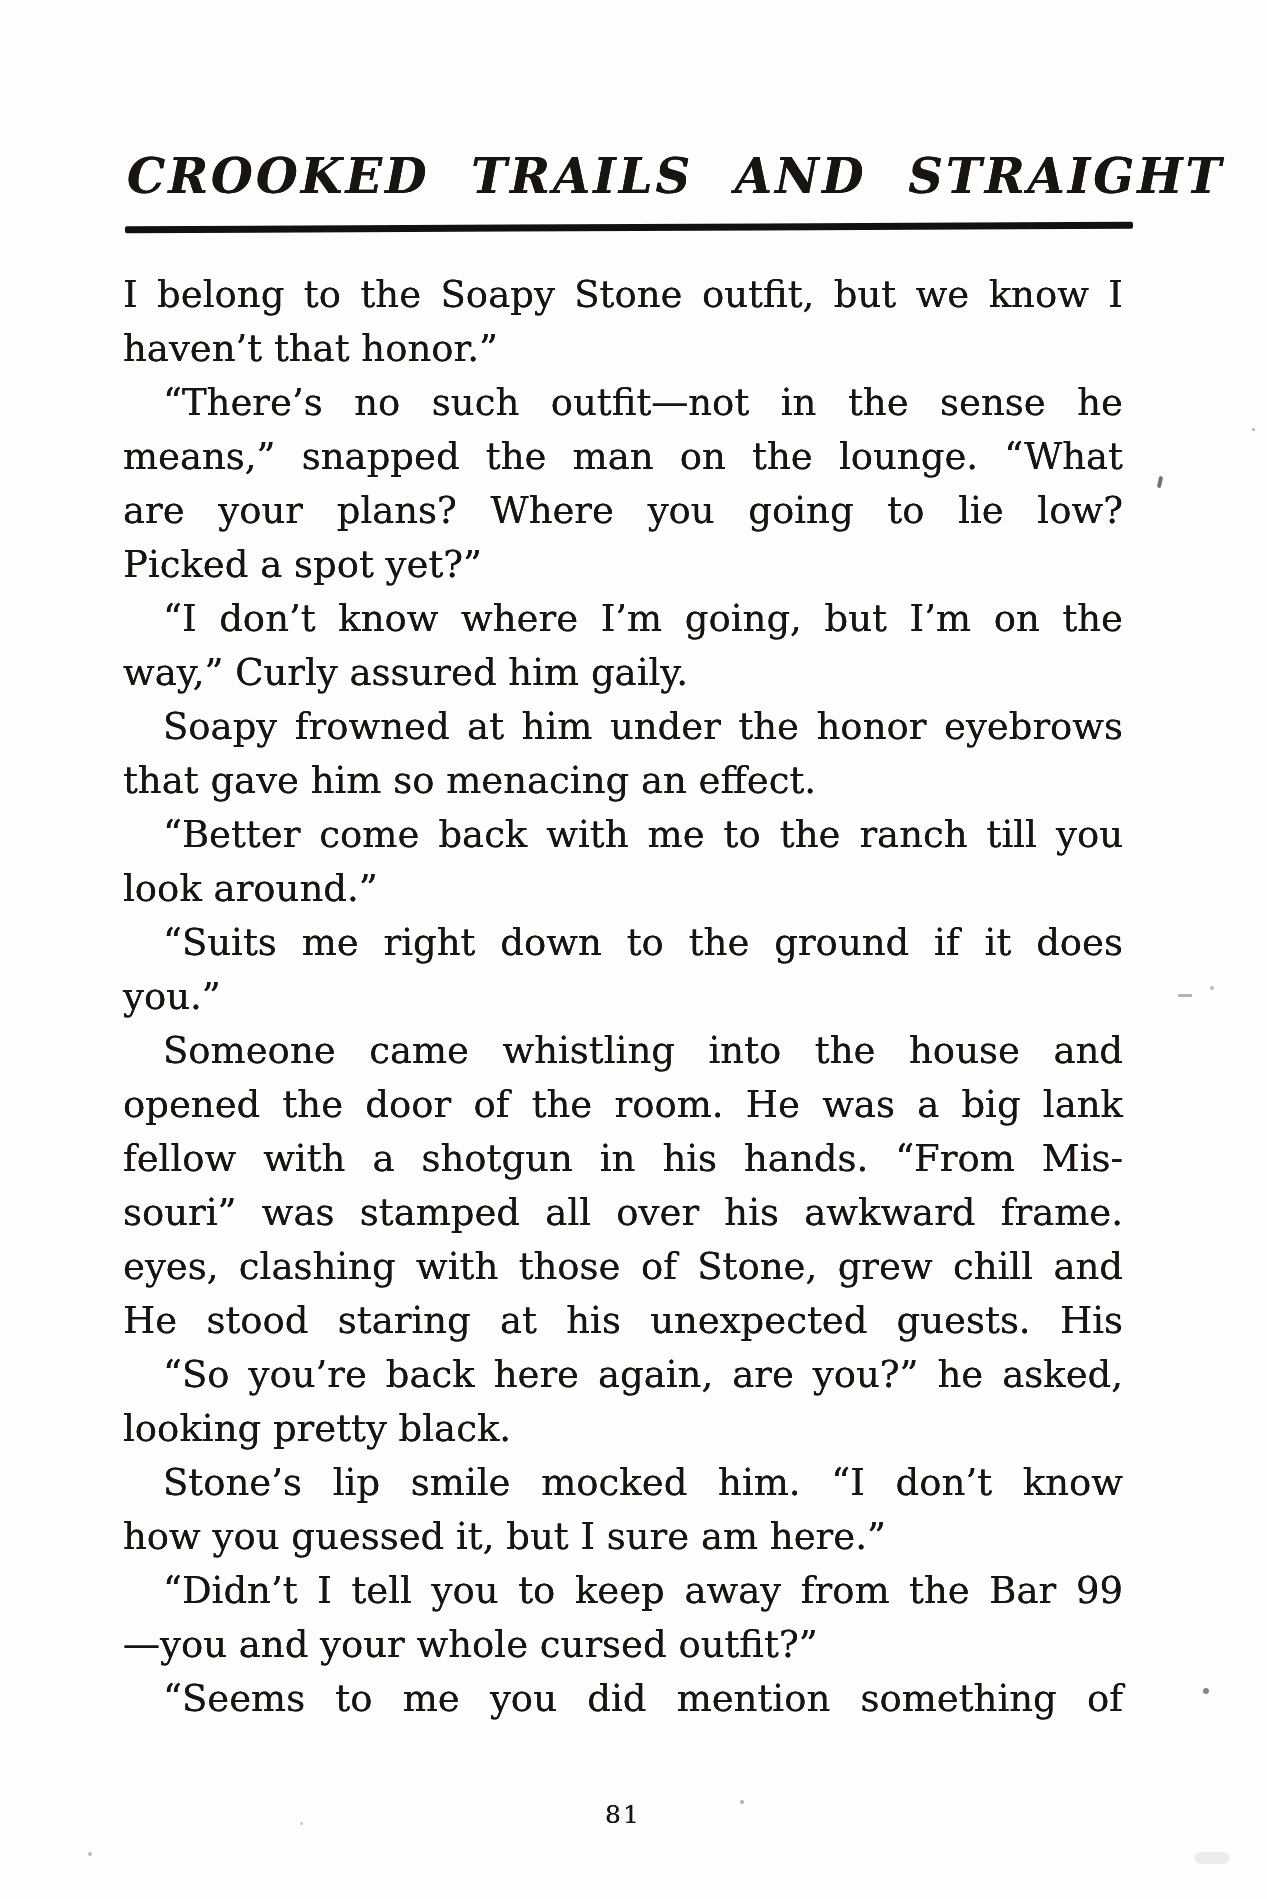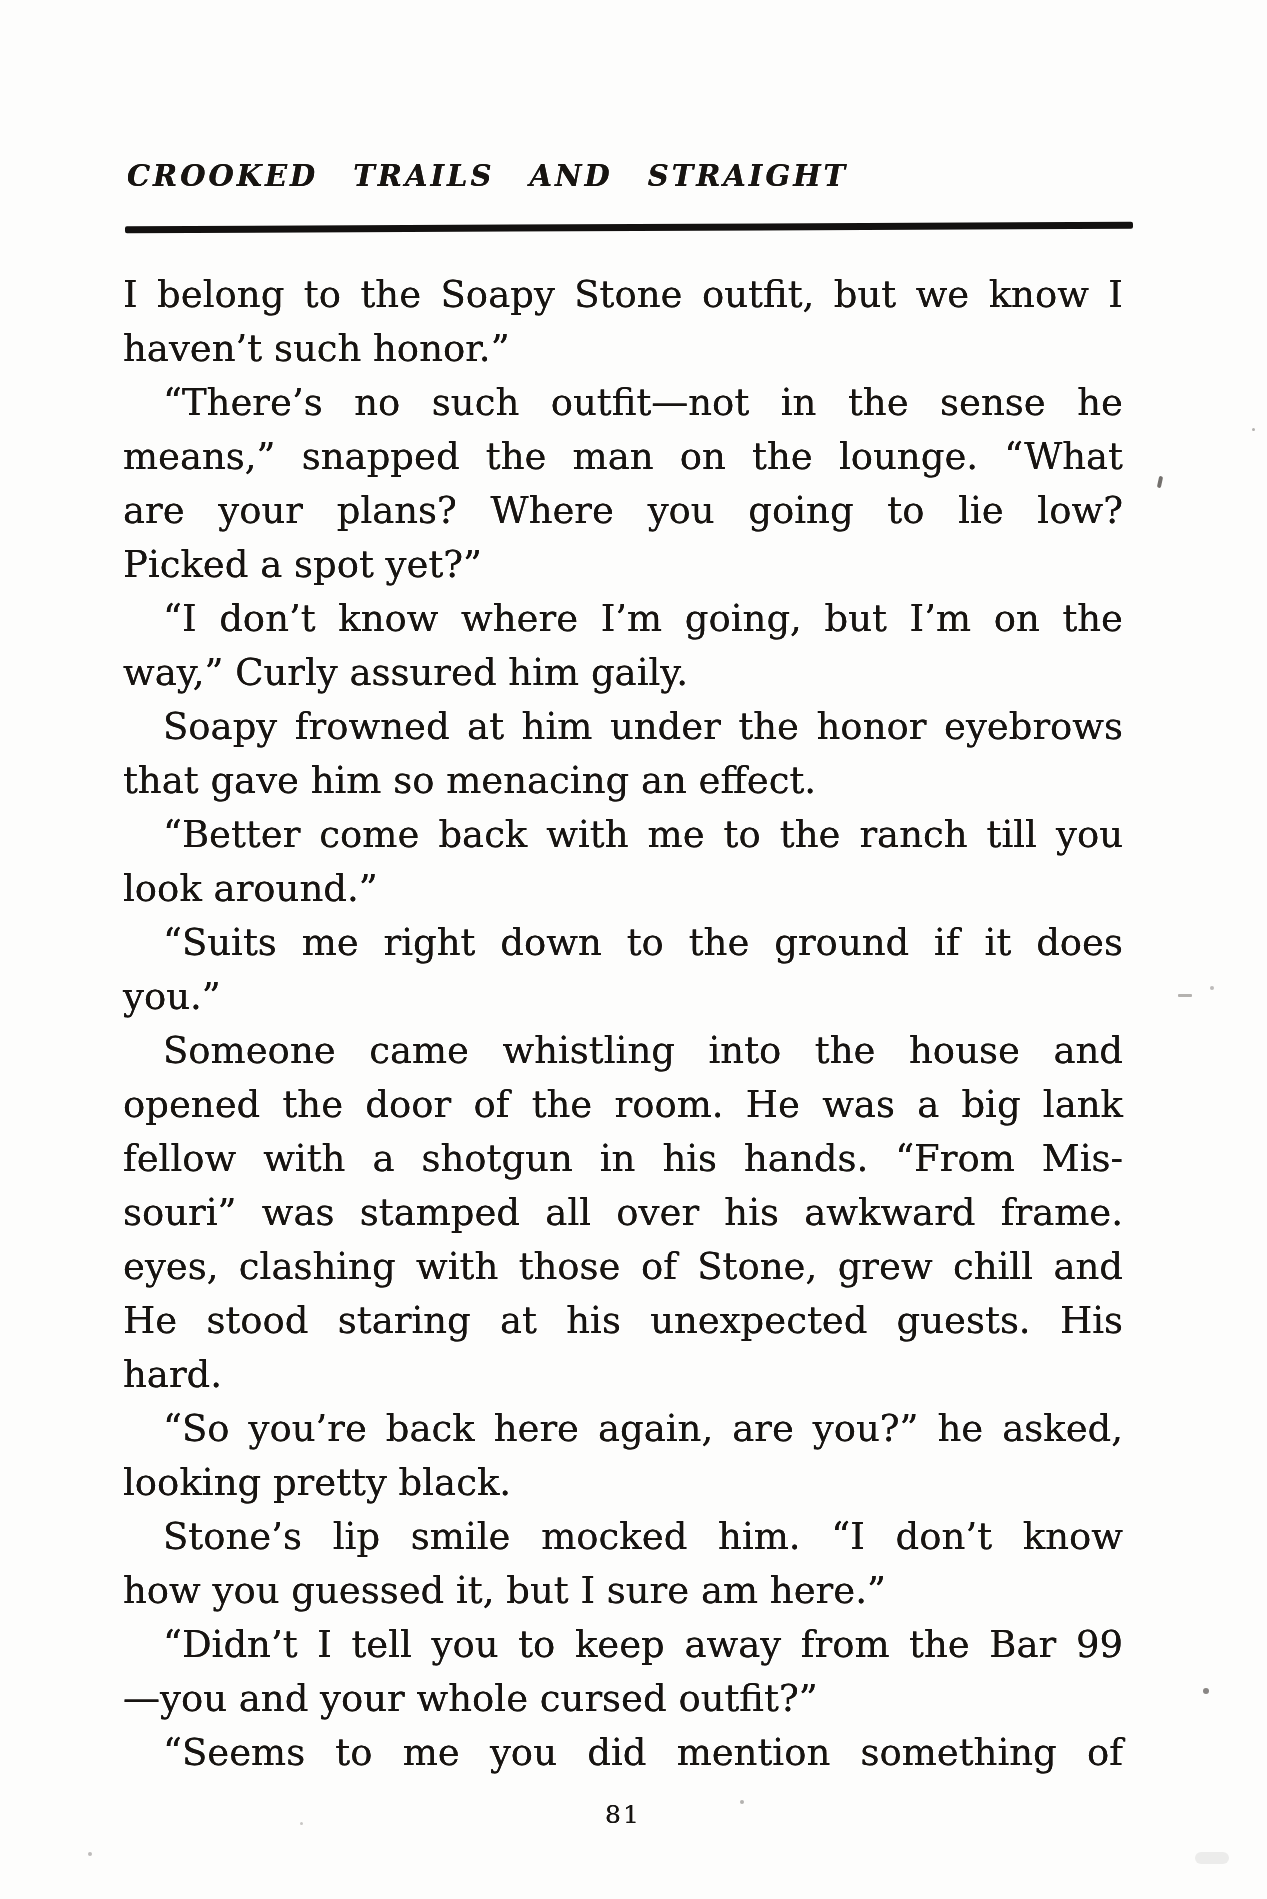--- a/index.html
+++ b/index.html
@@ -13,8 +13,9 @@
   }
   .running-head{
     position:absolute;top:154px;left:127px;width:1004px;
+    text-align:center;
     font-style:italic;font-weight:bold;
-    font-size:29px;line-height:44px;
+    font-size:48px;line-height:44px;
     letter-spacing:3px;word-spacing:22px;
     white-space:nowrap;
     text-shadow:0 0 .5px currentColor;

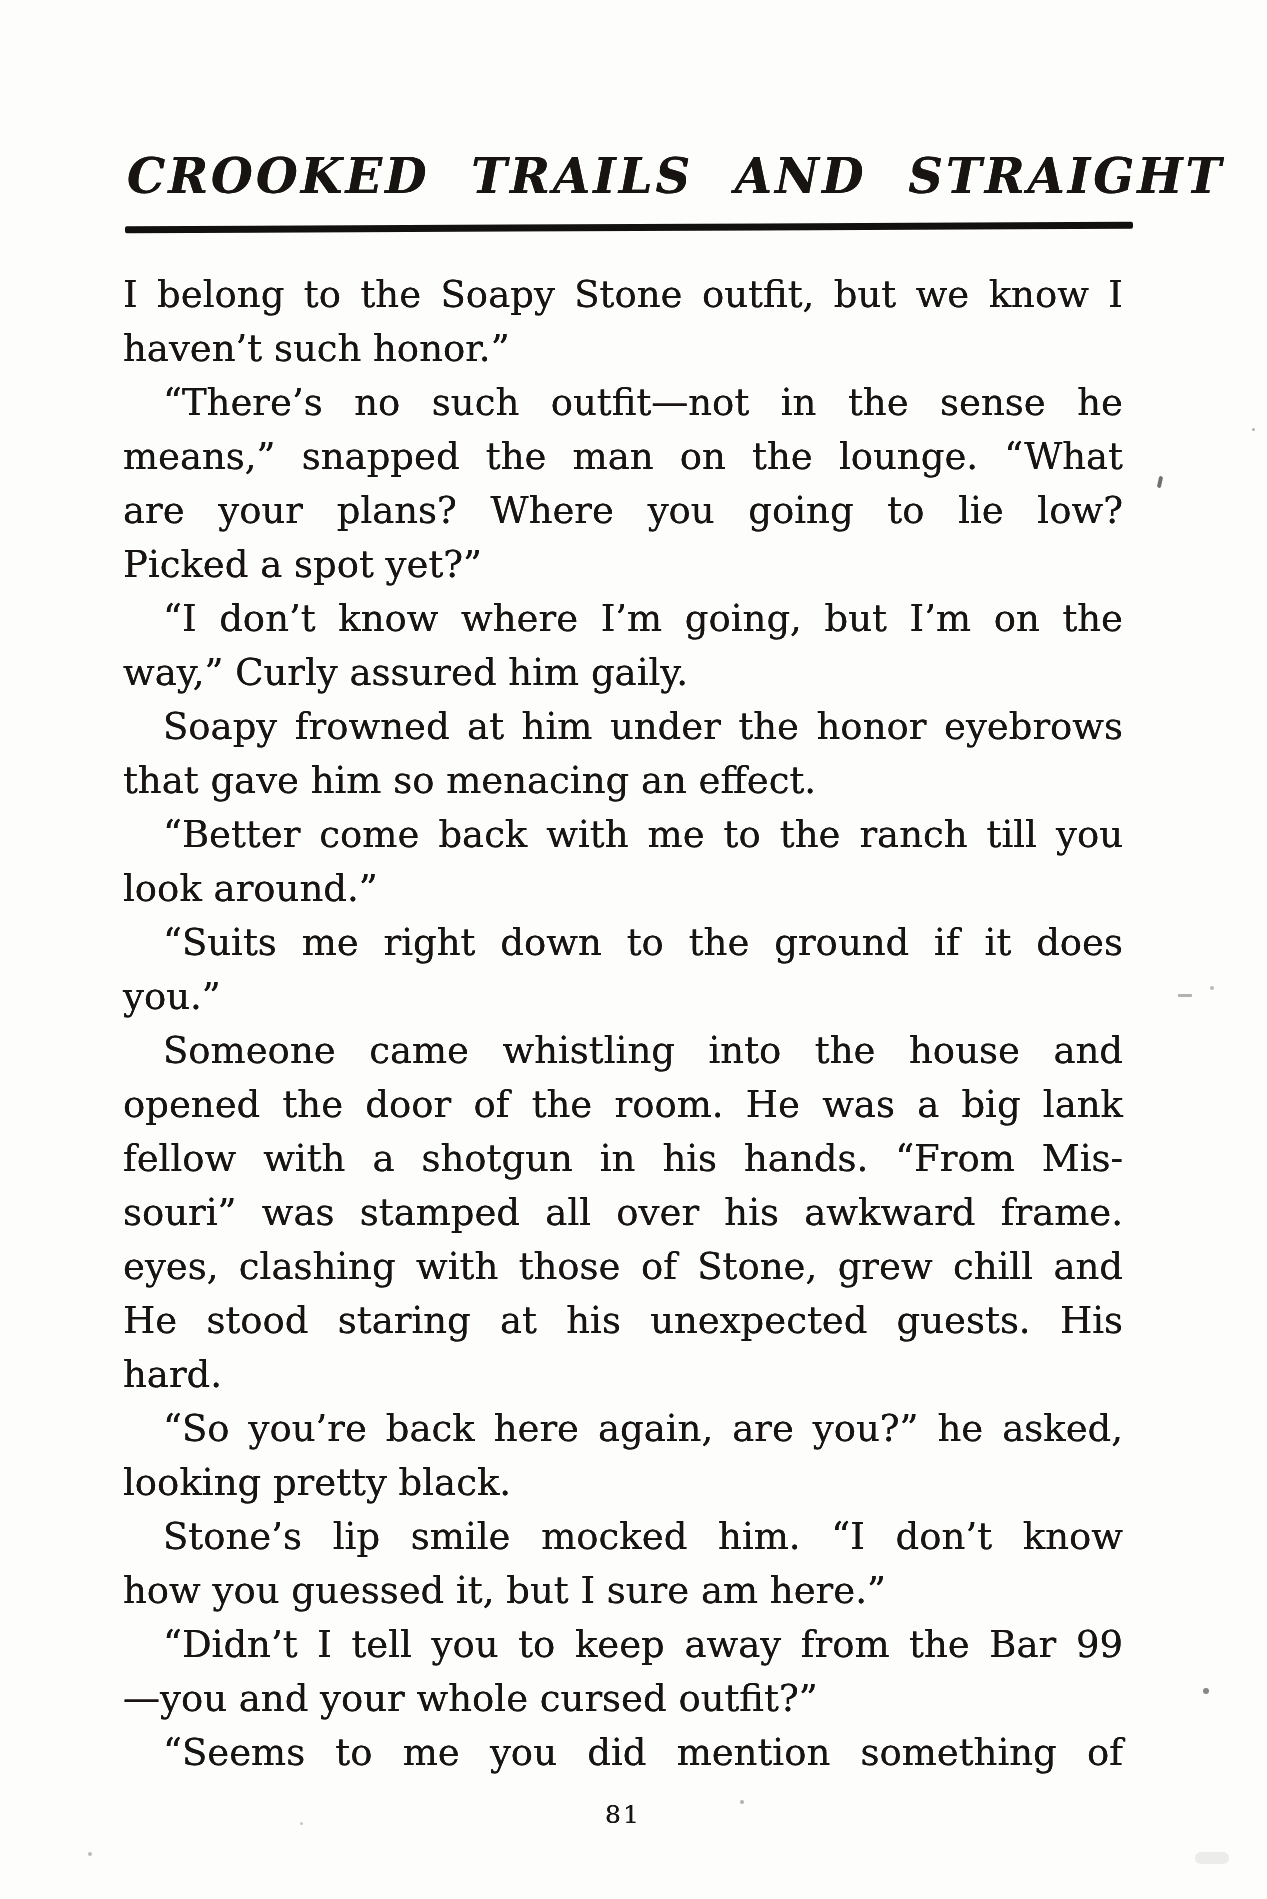--- a/index.html
+++ b/index.html
@@ -59,7 +59,7 @@
 
   <main class="body-text">
       <div class="line">I belong to the Soapy Stone outfit, but we know I</div>
-      <div class="line end">haven’t such honor.”</div>
+      <div class="line end">haven’t that honor.”</div>
       <div class="line indent">“There’s no such outfit—not in the sense he</div>
       <div class="line">means,” snapped the man on the lounge. “What</div>
       <div class="line">are your plans? Where you going to lie low?</div>

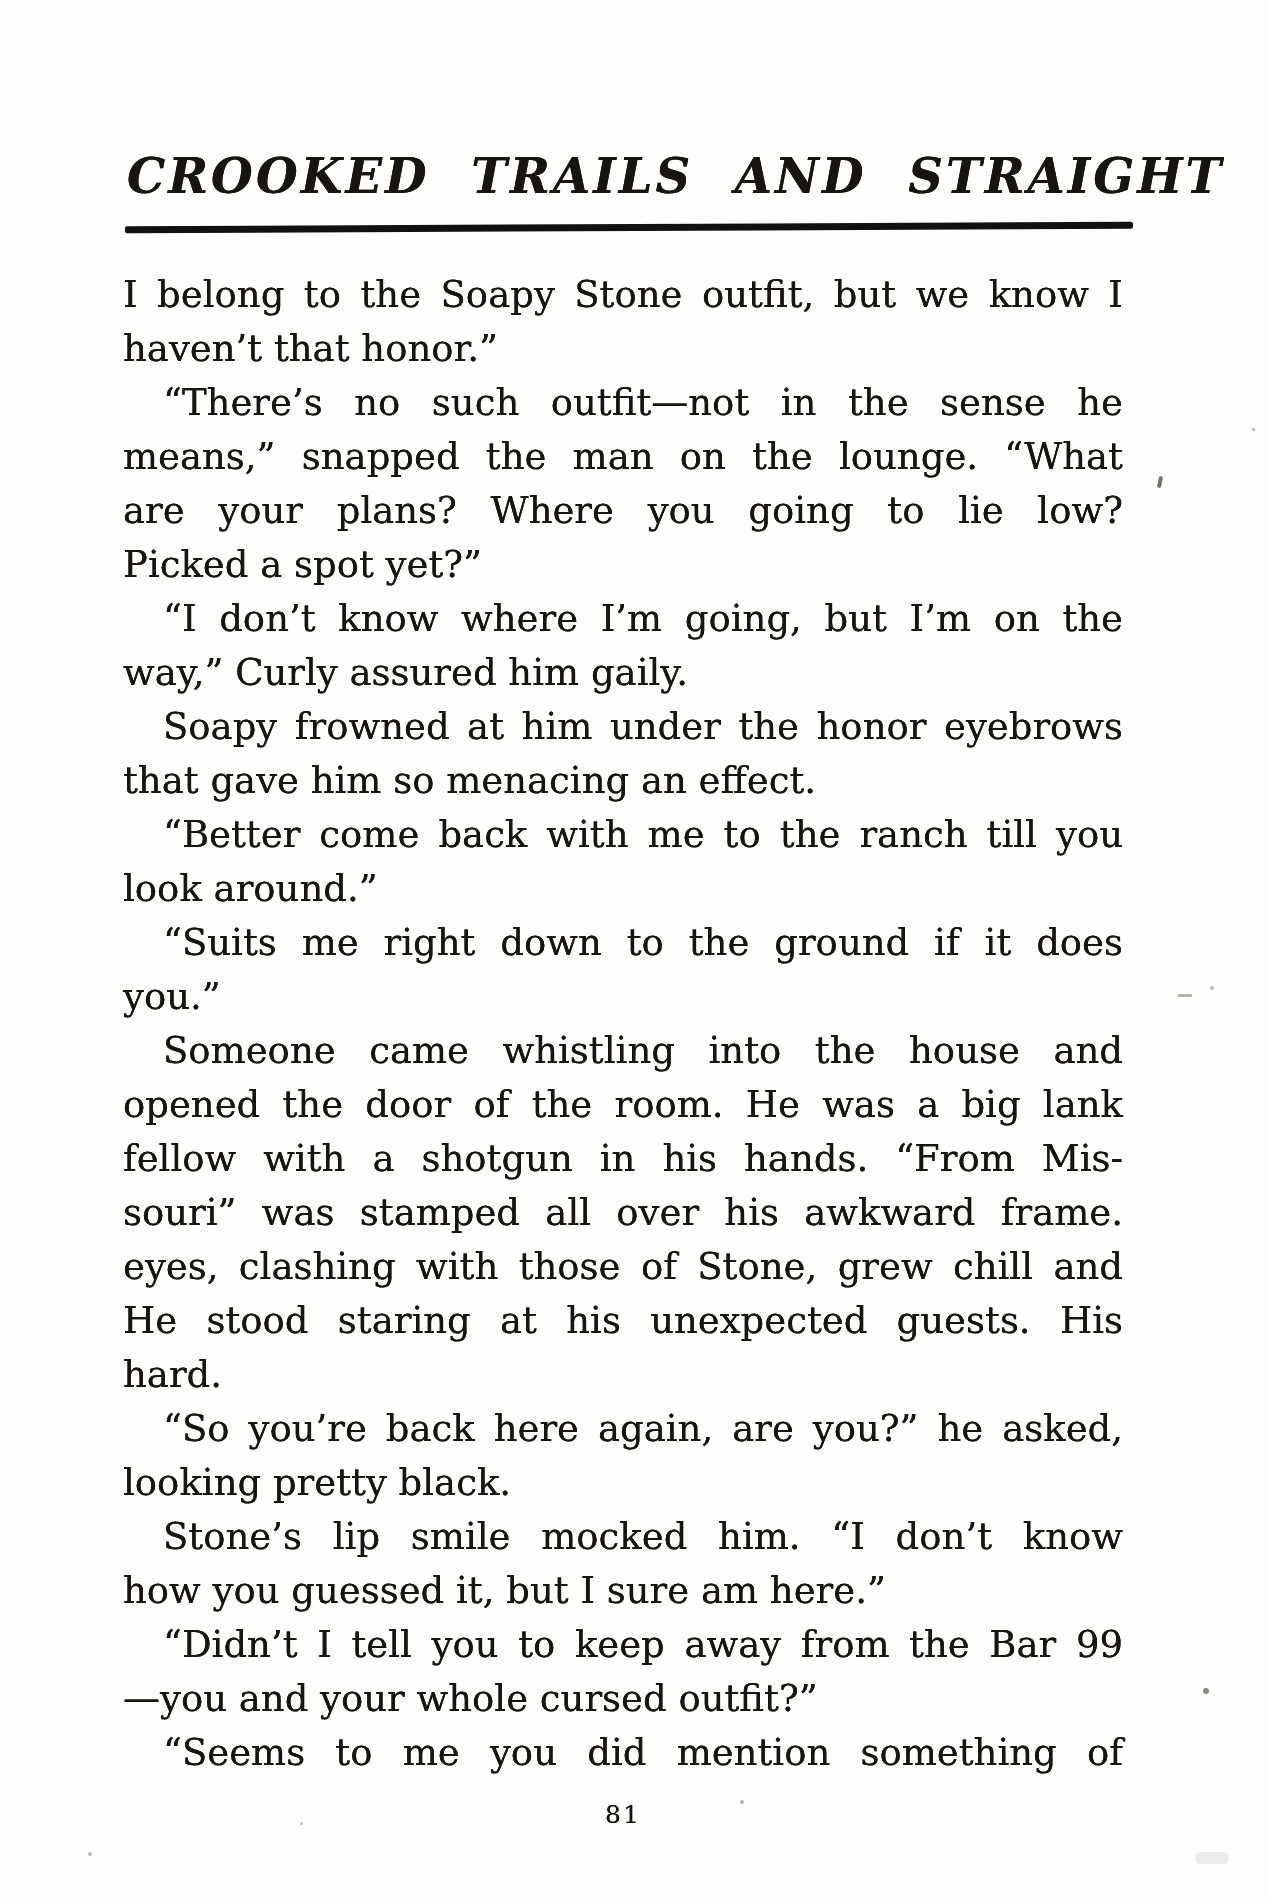--- a/index.html
+++ b/index.html
@@ -78,7 +78,6 @@
       <div class="line">souri” was stamped all over his awkward frame.</div>
       <div class="line">eyes, clashing with those of Stone, grew chill and</div>
       <div class="line">He stood staring at his unexpected guests. His</div>
-      <div class="line end">hard.</div>
       <div class="line indent">“So you’re back here again, are you?” he asked,</div>
       <div class="line end">looking pretty black.</div>
       <div class="line indent">Stone’s lip smile mocked him. “I don’t know</div>

